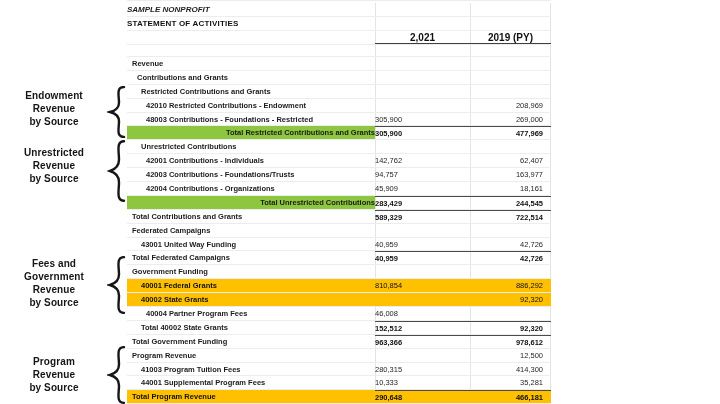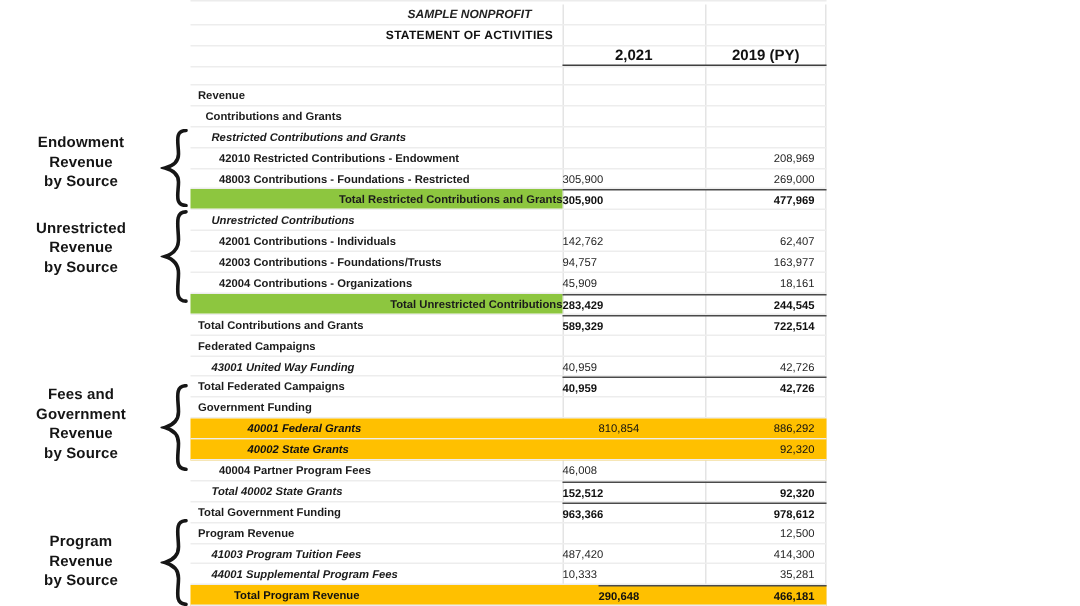--- a/index.html
+++ b/index.html
@@ -19,7 +19,7 @@
   .trow{position:relative;display:flex;height:13.9px;line-height:13px;border-bottom:1px solid #ededed;z-index:1;}
   .trow.hdr{height:14px;}
   .trow.blank{height:12px;}
-  .titlewrap{width:372px;text-align:center;}
+  .titlewrap{width:372px;}
   .doc-title{font-size:8px;font-weight:bold;font-style:italic;color:#222;}
   .doc-subtitle{font-size:8px;font-weight:bold;color:#111;letter-spacing:.2px;}
   .cell{height:100%;line-height:13.5px;}

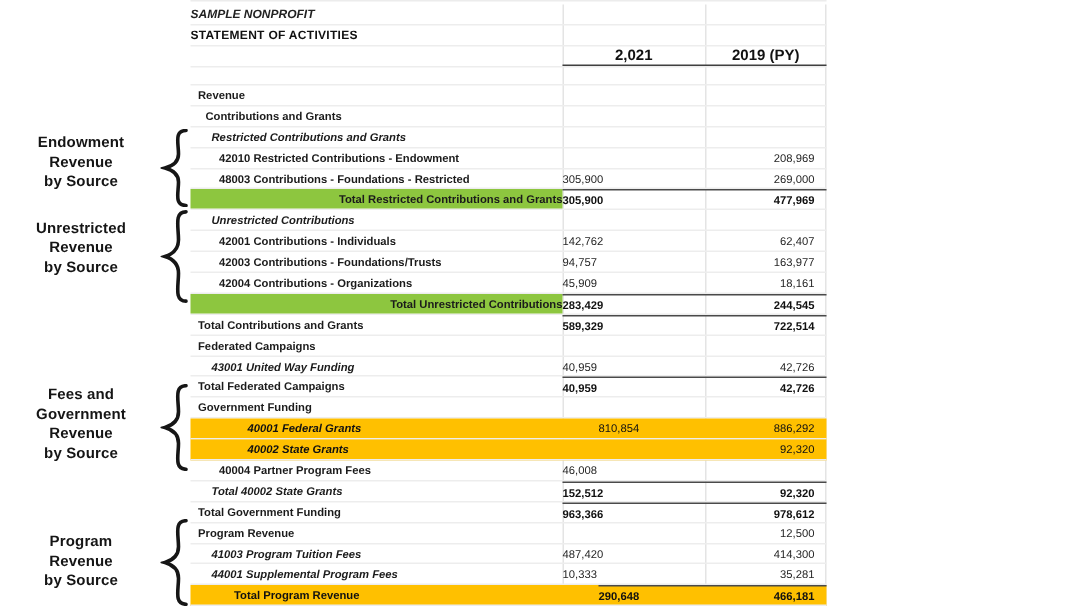--- a/index.html
+++ b/index.html
@@ -30,7 +30,7 @@
   .colhead .n1,.colhead .n2{font-weight:bold;text-align:center;padding-right:0;
               border-bottom:1.5px solid #3f3f3f;color:#111;font-size:10px;}
   .ind0{padding-left:5px;}  .ind1{padding-left:10px;}
-  .ind2{padding-left:14px;font-style:italic;} .ind3{padding-left:19px;}
+  .ind2{padding-left:14px;} .ind3{padding-left:19px;}
   .tot .n1,.tot .n2{font-weight:bold;color:#111;}
   .rule .n1,.rule .n2{border-top:1px solid #4a4a4a;}
   .hl-green .label{background:var(--green,#8dc63f);text-align:right;}

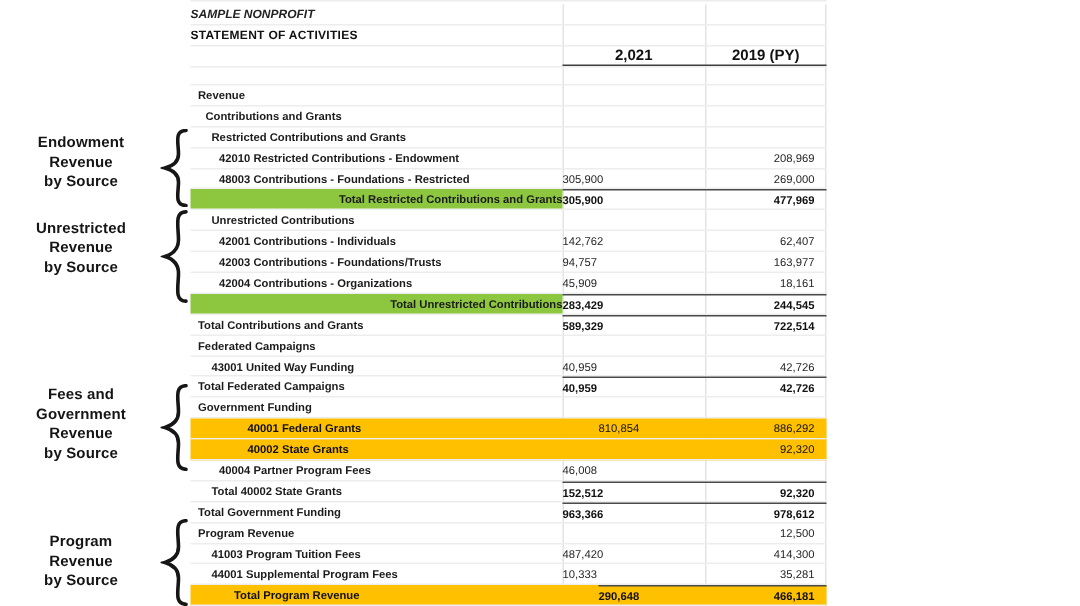--- a/index.html
+++ b/index.html
@@ -34,7 +34,7 @@
   .tot .n1,.tot .n2{font-weight:bold;color:#111;}
   .rule .n1,.rule .n2{border-top:1px solid #4a4a4a;}
   .hl-green .label{background:var(--green,#8dc63f);text-align:right;}
-  .hl-yellow{background:var(--yellow,#ffc000);padding-left:24px;}
+  .hl-yellow{background:var(--yellow,#ffc000);}
   .hl-yellow .label,.hl-yellow .n1,.hl-yellow .n2{color:#111;}
 </style>
 </head>

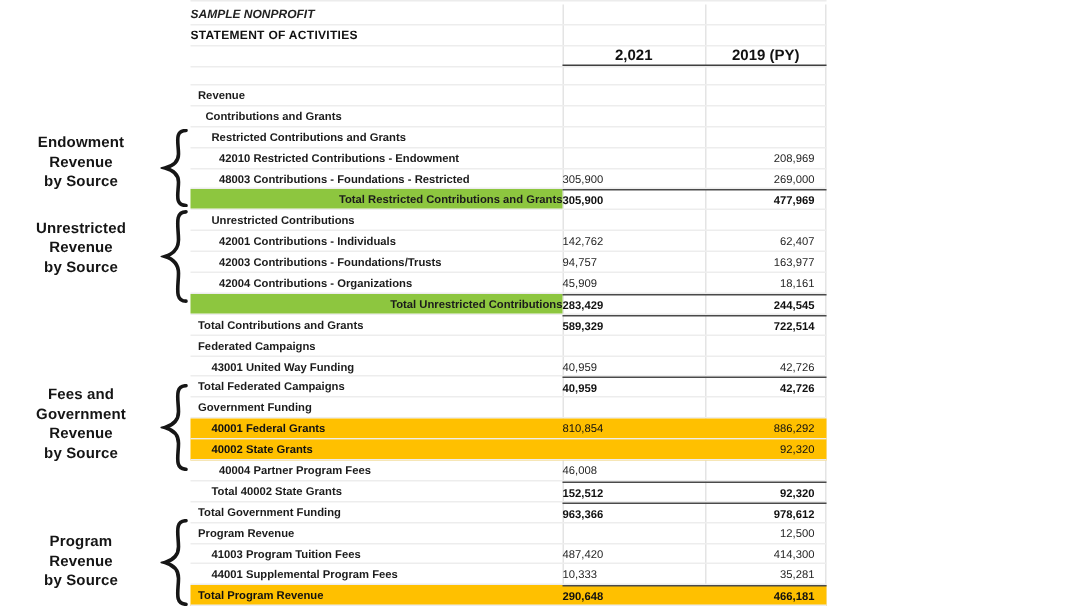--- a/index.html
+++ b/index.html
@@ -217,7 +217,7 @@
         </div>
         <div class="trow">
           <div class="cell label ind2">41003 Program Tuition Fees</div>
-          <div class="cell n1">487,420</div>
+          <div class="cell n1">280,315</div>
           <div class="cell n2">414,300</div>
         </div>
         <div class="trow">

